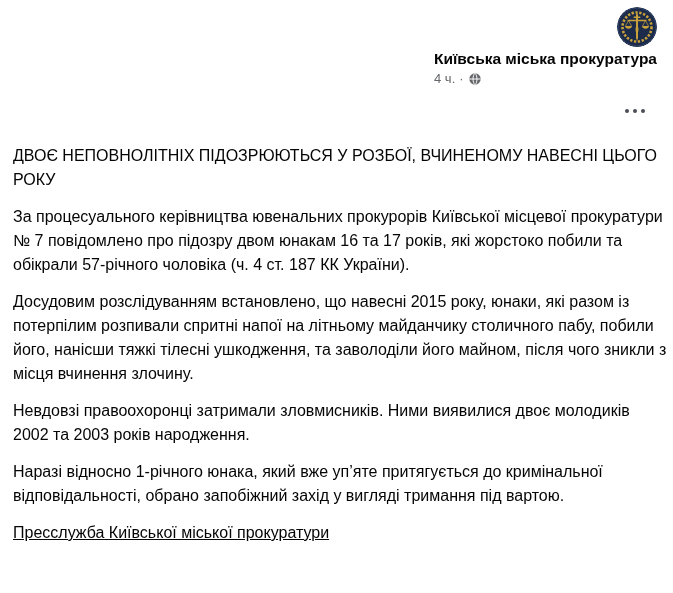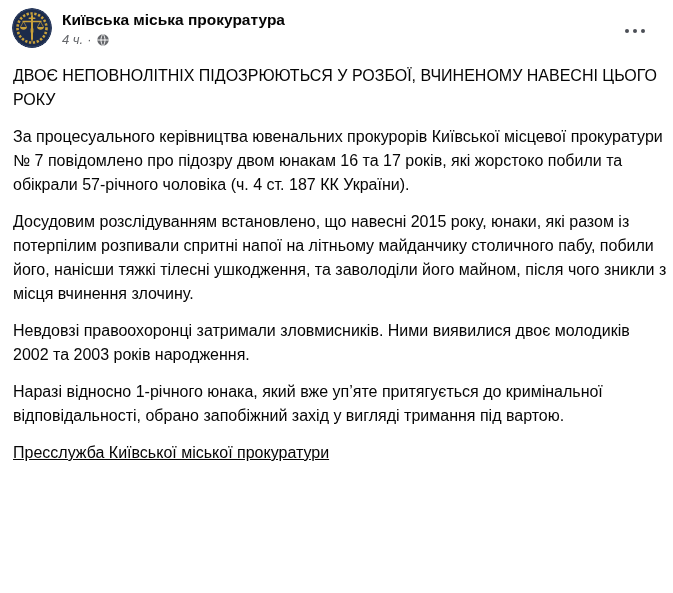--- a/index.html
+++ b/index.html
@@ -19,8 +19,9 @@
   
   .post-header {
     display: flex;
-    align-items: center;
+    align-items: flex-end;
     padding: 0 16px 0 12px;
+    flex-direction: column;
   }
   .avatar-wrap {
     width: 40px; height: 40px;

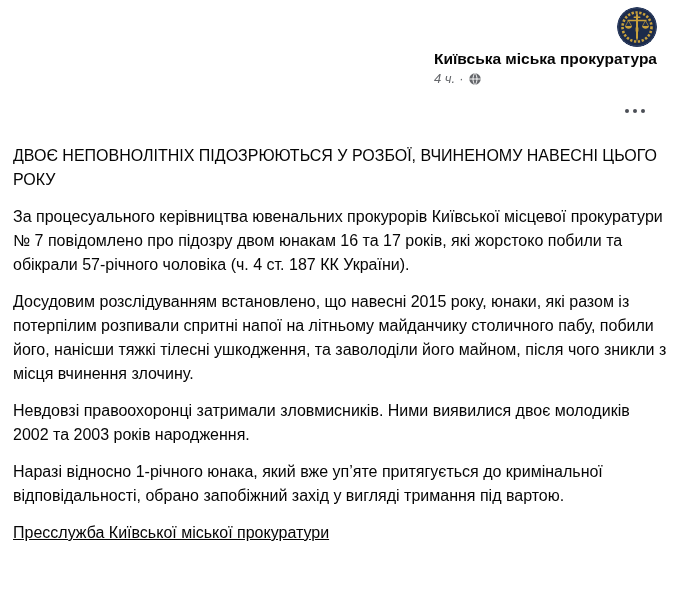--- a/index.html
+++ b/index.html
@@ -52,7 +52,7 @@
     color: #65676B;
     line-height: 17px;
   }
-  .meta-row .timestamp { cursor: pointer; font-style: italic; }
+  .meta-row .timestamp { cursor: pointer; }
   .meta-row .sep { color: #65676B; }
   .globe { display: inline-block; width: 14px; height: 14px; margin-top: 1px; }
   .menu-btn {

